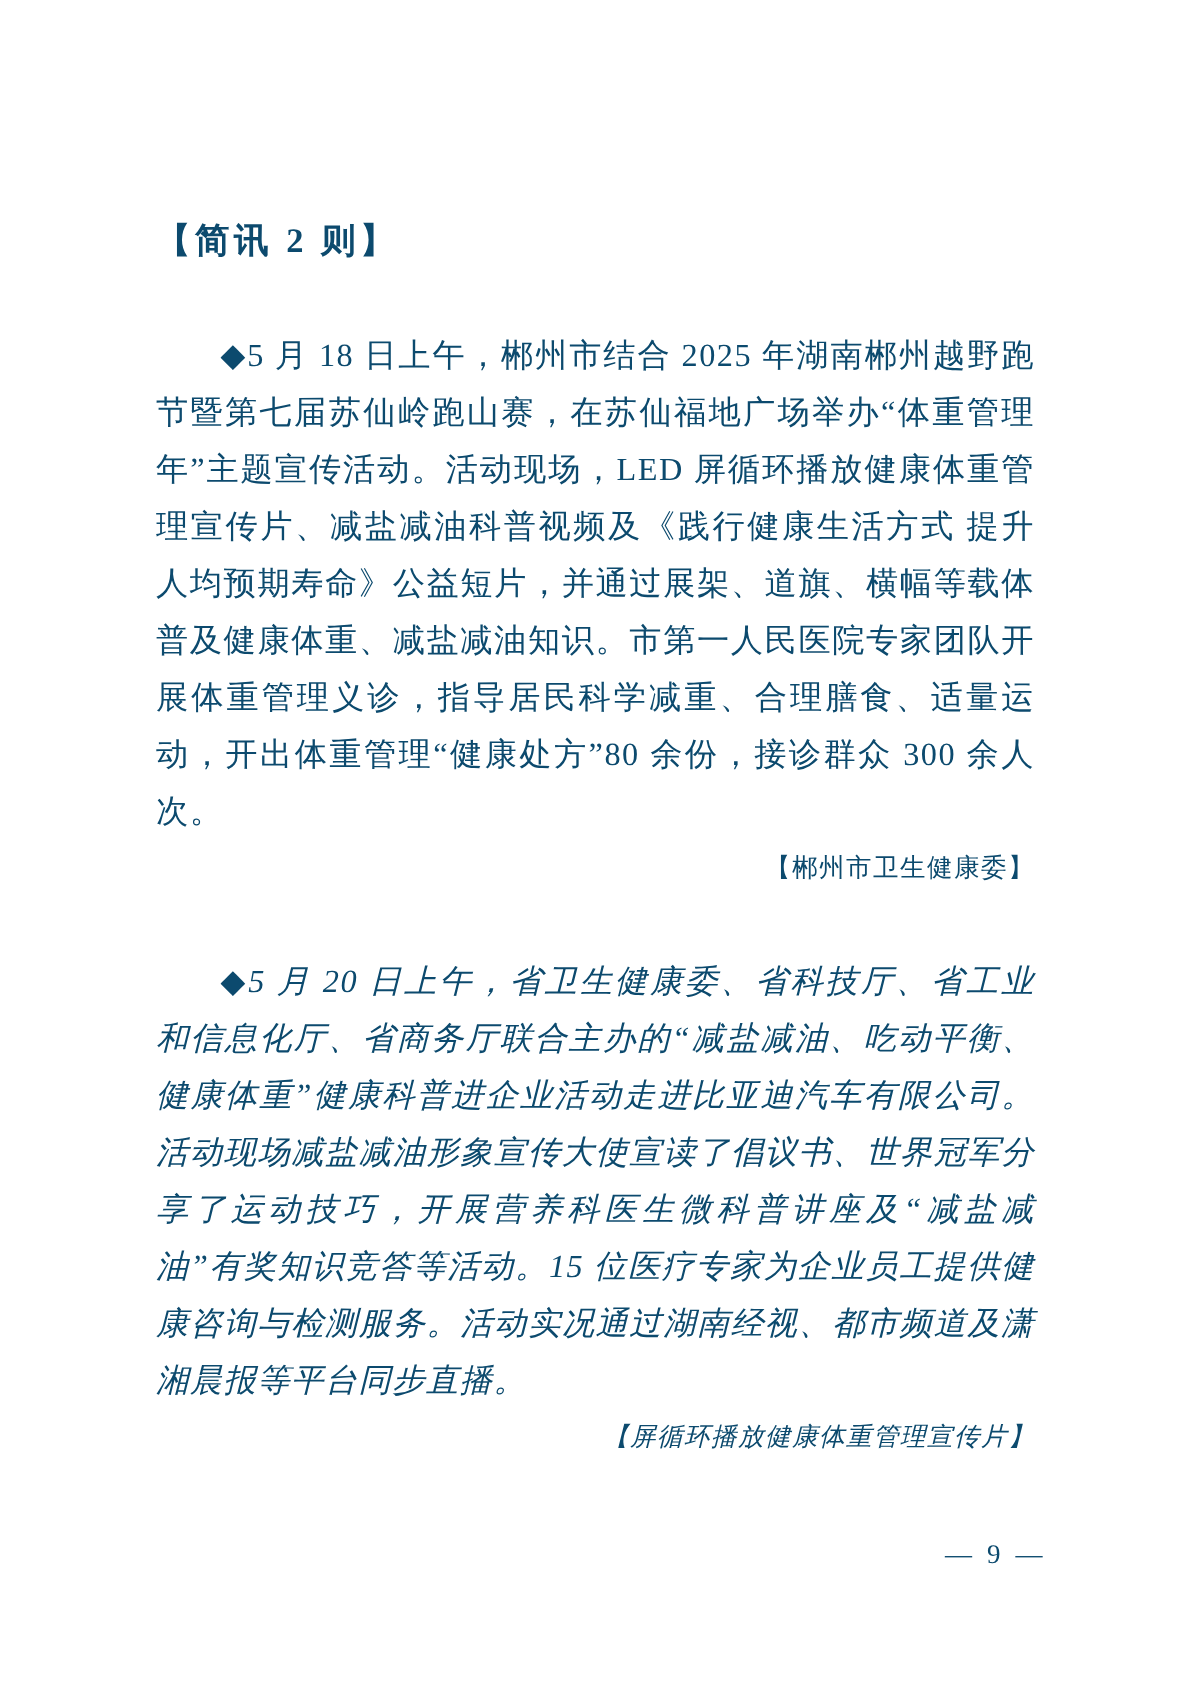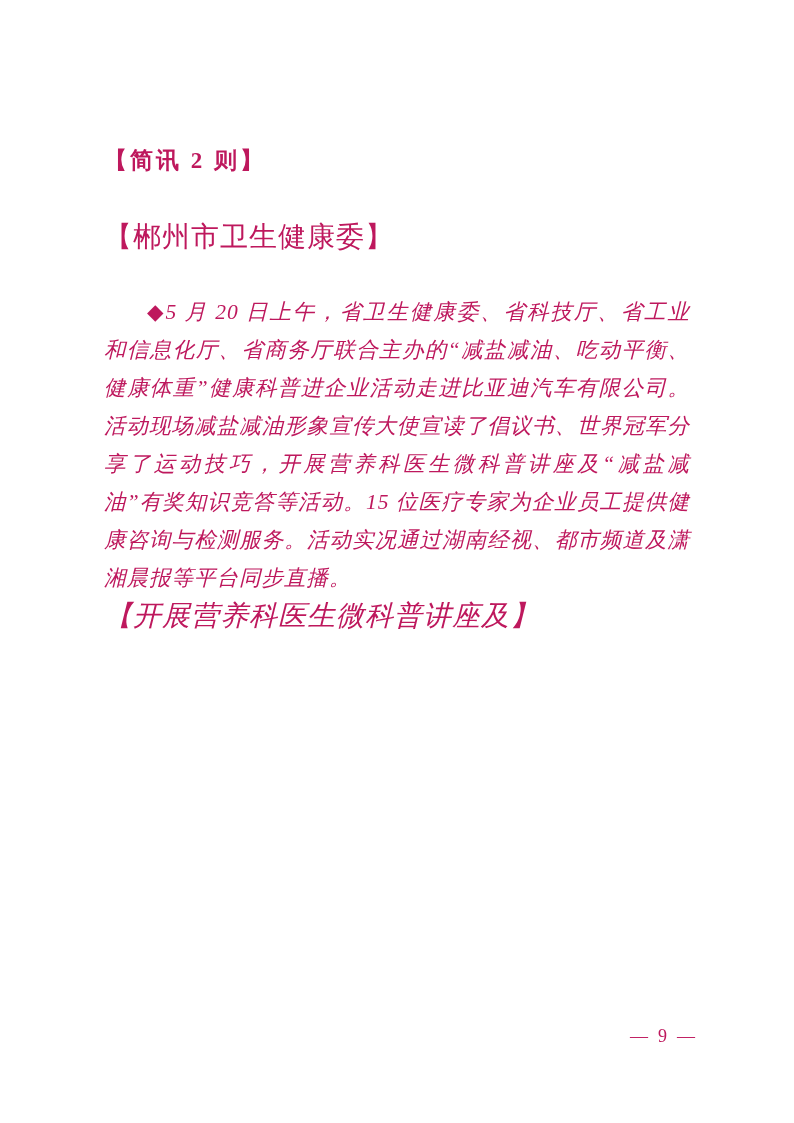--- a/index.html
+++ b/index.html
@@ -14,7 +14,7 @@
     background: #ffffff;
     overflow: hidden;
     font-family: "Liberation Serif", "DejaVu Serif", serif;
-    color: #be185d;
+    color: #0c4a6e;
   }
   .content {
     position: absolute;

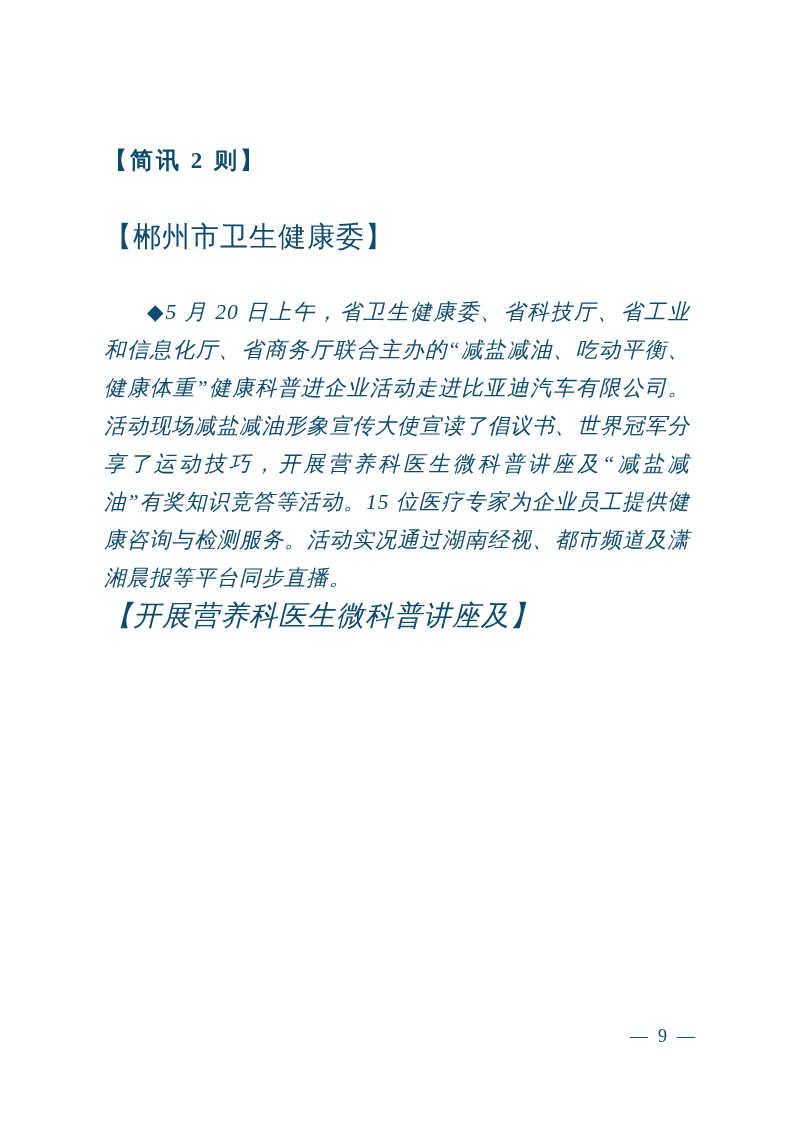--- a/index.html
+++ b/index.html
@@ -70,6 +70,7 @@
     <div class="section-header">【简讯 2 则】</div>
 
     <div class="article">
+      <p class="article-text">◆5 月 18 日上午，郴州市结合 2025 年湖南郴州越野跑节暨第七届苏仙岭跑山赛，在苏仙福地广场举办“体重管理年”主题宣传活动。活动现场，LED 屏循环播放健康体重管理宣传片、减盐减油科普视频及《践行健康生活方式 提升人均预期寿命》公益短片，并通过展架、道旗、横幅等载体普及健康体重、减盐减油知识。市第一人民医院专家团队开展体重管理义诊，指导居民科学减重、合理膳食、适量运动，开出体重管理“健康处方”80 余份，接诊群众 300 余人次。</p>
       <p class="article-attribution">【郴州市卫生健康委】</p>
     </div>
 

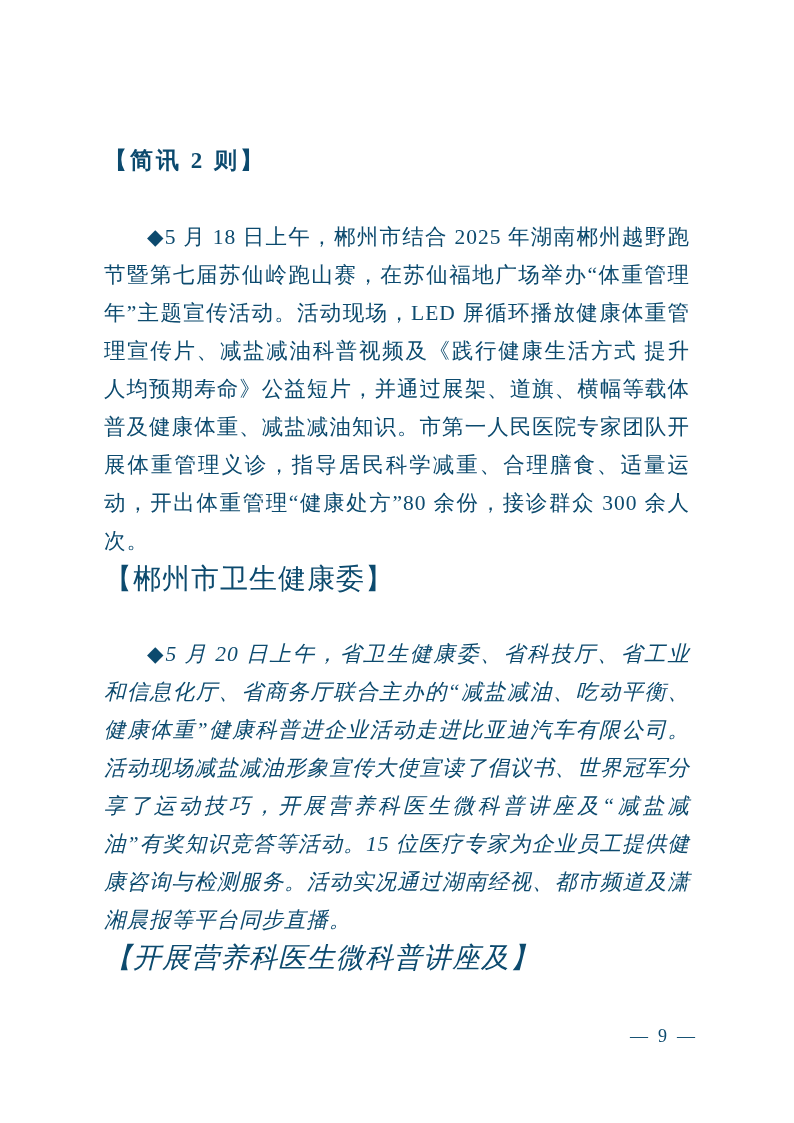--- a/index.html
+++ b/index.html
@@ -39,8 +39,9 @@
   }
   .article-attribution {
     margin: 0;
-    font-size: 28px;
+    font-size: 17px;
     line-height: 38px;
+    text-align: right;
     letter-spacing: 1px;
   }
   .article + .article {

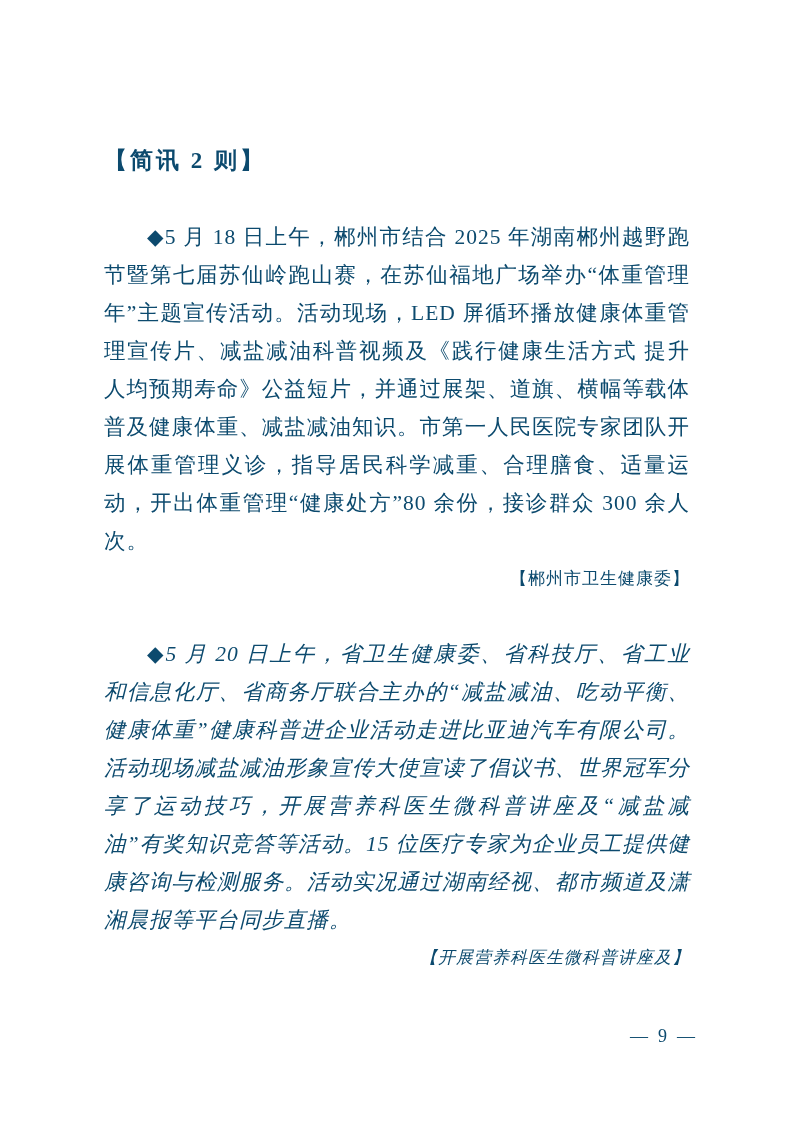--- a/index.html
+++ b/index.html
@@ -77,7 +77,7 @@
 
     <div class="article">
       <p class="article-text">◆5 月 20 日上午，省卫生健康委、省科技厅、省工业和信息化厅、省商务厅联合主办的“减盐减油、吃动平衡、健康体重”健康科普进企业活动走进比亚迪汽车有限公司。活动现场减盐减油形象宣传大使宣读了倡议书、世界冠军分享了运动技巧，开展营养科医生微科普讲座及“减盐减油”有奖知识竞答等活动。15 位医疗专家为企业员工提供健康咨询与检测服务。活动实况通过湖南经视、都市频道及潇湘晨报等平台同步直播。</p>
-      <p class="article-attribution">【开展营养科医生微科普讲座及】</p>
+      <p class="article-attribution">【屏循环播放健康体重管理宣传片】</p>
     </div>
 
   </div>

